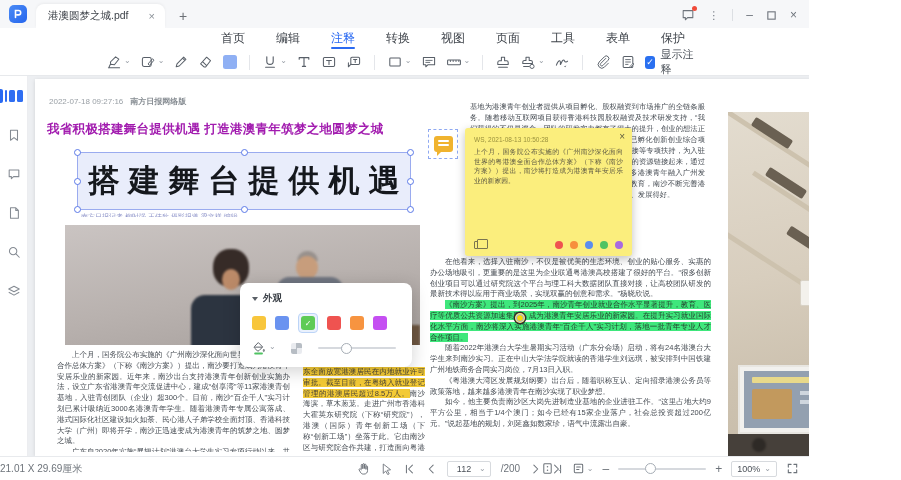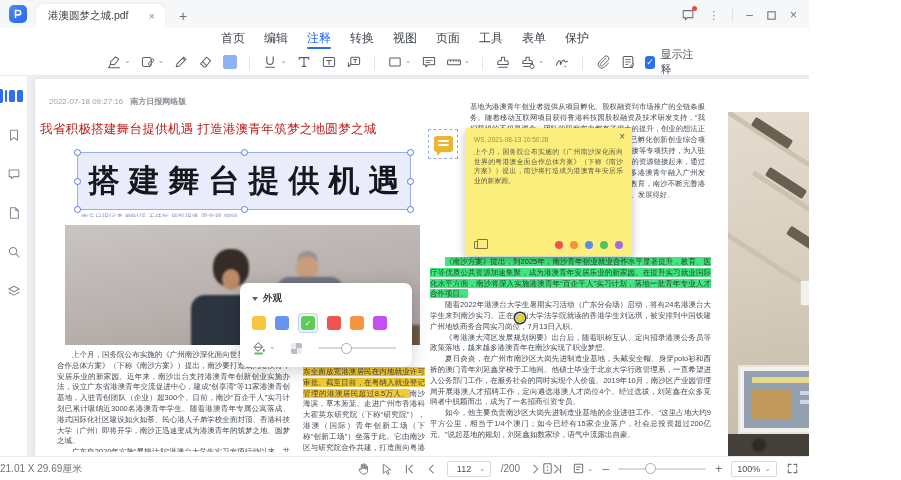--- a/index.html
+++ b/index.html
@@ -28,7 +28,7 @@
   .win-glyph { font-size:12px; color:#6e747c; line-height:1; }
 
   
-  .menubar { height:21px; background:#fff; display:flex; align-items:center; gap:19px;
+  .menubar { height:21px; background:#fff; display:flex; align-items:center; gap:31px;
              padding-left:221px; font-size:12px; color:#3e434a; flex-shrink:0; position:relative; }
   .menu-item { position:relative; line-height:21px; }
   .menu-item.active { color:#2a6af2; }

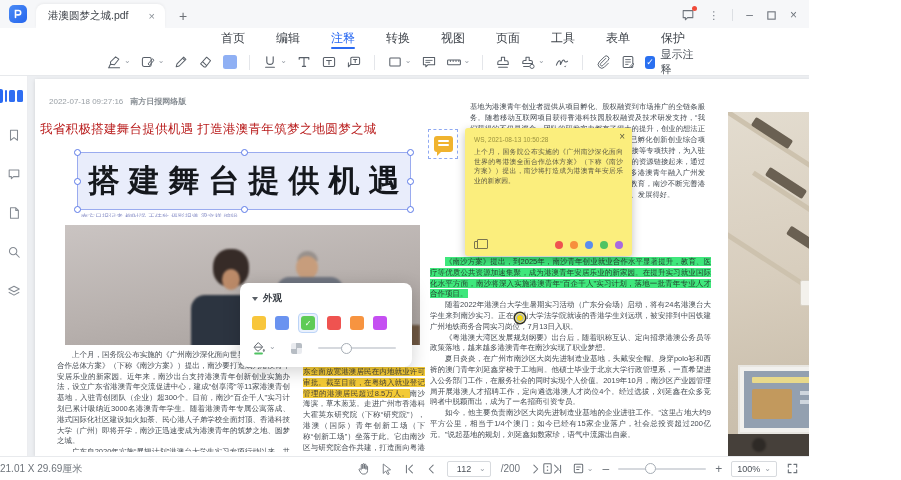--- a/index.html
+++ b/index.html
@@ -66,8 +66,8 @@
   
   .doc-date { position:absolute; left:14px; top:17px; font-size:8px; color:#9aa0a6; }
   .doc-date b { color:#868c92; font-weight:bold; margin-left:7px; }
-  .headline { position:absolute; left:5px; top:42px; width:380px; font-size:12.5px; font-weight:normal;
-              color:#b91c1c; letter-spacing:.3px; white-space:nowrap; }
+  .headline { position:absolute; left:12px; top:42px; width:380px; font-size:12.5px; font-weight:bold;
+              color:#a21caf; letter-spacing:.3px; white-space:nowrap; }
 
   .sel { position:absolute; left:42px; top:73px; width:334px; height:58px; background:#e9edfb;
          border:1.5px solid #9aabef; display:flex; align-items:center; justify-content:center; }

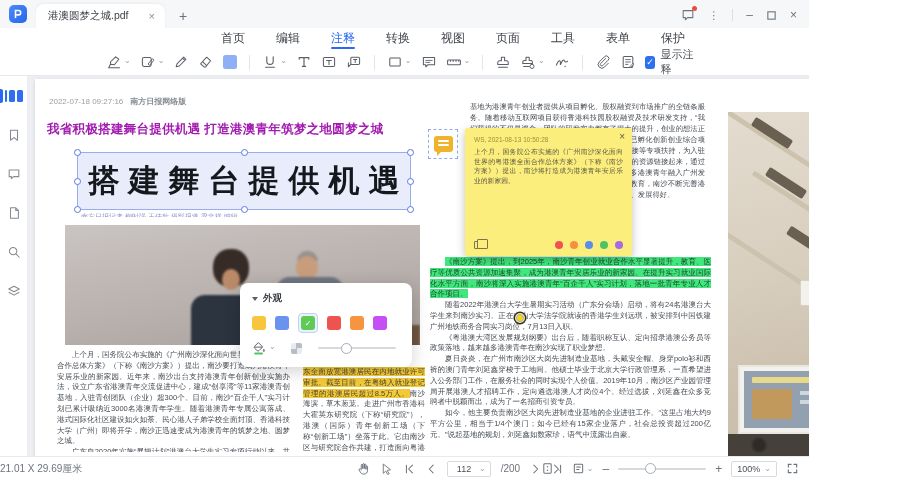--- a/index.html
+++ b/index.html
@@ -400,6 +400,7 @@
         </div>
 
         <div class="bodytext col3b">
+          <p>在他看来，选择入驻南沙，不仅是被优美的生态环境、创业的贴心服务、实惠的办公场地吸引，更重要的是这里为企业联通粤港澳高校搭建了很好的平台。“很多创新创业项目可以通过研究院这个平台与理工科大数据团队直接对接，让高校团队研发的最新技术得以应用于商业场景，实现双赢的创意和需求。”杨晓欣说。</p>
           <p><mark class="g">《南沙方案》提出，到2025年，南沙青年创业就业合作水平显著提升，教育、医疗等优质公共资源加速集聚，成为港澳青年安居乐业的新家园。在提升实习就业国际化水平方面，南沙将深入实施港澳青年“百企千人”实习计划，落地一批青年专业人才合作项目。</mark></p>
           <p>随着2022年港澳台大学生暑期实习活动（广东分会场）启动，将有24名港澳台大学生来到南沙实习。正在中山大学法学院就读的香港学生刘远琪，被安排到中国铁建广州地铁商务合同实习岗位，7月13日入职。</p>
           <p>《粤港澳大湾区发展规划纲要》出台后，随着职称互认、定向招录港澳公务员等政策落地，越来越多港澳青年在南沙实现了职业梦想。</p>

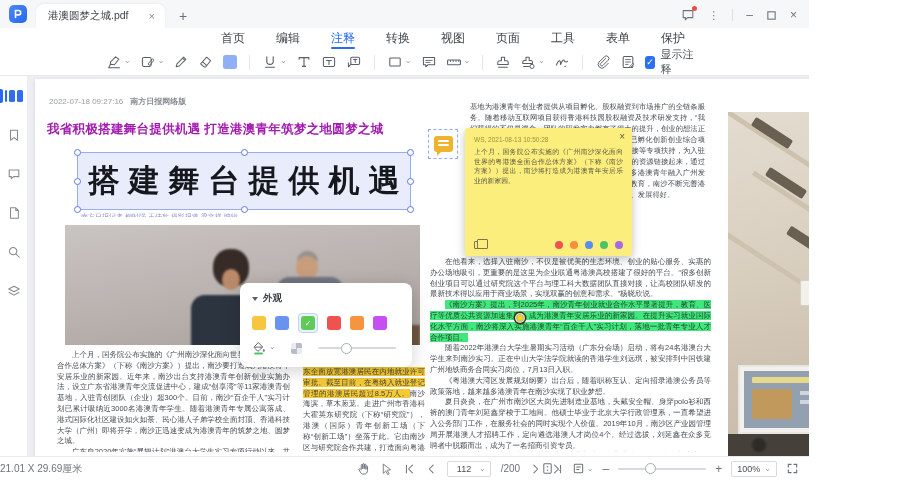--- a/index.html
+++ b/index.html
@@ -404,7 +404,6 @@
           <p><mark class="g">《南沙方案》提出，到2025年，南沙青年创业就业合作水平显著提升，教育、医疗等优质公共资源加速集聚，成为港澳青年安居乐业的新家园。在提升实习就业国际化水平方面，南沙将深入实施港澳青年“百企千人”实习计划，落地一批青年专业人才合作项目。</mark></p>
           <p>随着2022年港澳台大学生暑期实习活动（广东分会场）启动，将有24名港澳台大学生来到南沙实习。正在中山大学法学院就读的香港学生刘远琪，被安排到中国铁建广州地铁商务合同实习岗位，7月13日入职。</p>
           <p>《粤港澳大湾区发展规划纲要》出台后，随着职称互认、定向招录港澳公务员等政策落地，越来越多港澳青年在南沙实现了职业梦想。</p>
-          <p>夏日炎炎，在广州市南沙区大岗先进制造业基地，头戴安全帽、身穿polo衫和西裤的澳门青年刘延鑫穿梭于工地间。他硕士毕业于北京大学行政管理系，一直希望进入公务部门工作，在服务社会的同时实现个人价值。2019年10月，南沙区产业园管理局开展港澳人才招聘工作，定向遴选港澳人才岗位4个。经过选拔，刘延鑫在众多竞聘者中脱颖而出，成为了一名招商引资专员。</p>
           <p>如今，他主要负责南沙区大岗先进制造业基地的企业进驻工作。“这里占地大约9平方公里，相当于1/4个澳门；如今已经有15家企业落户，社会总投资超过200亿元。”说起基地的规划，刘延鑫如数家珍，语气中流露出自豪。</p>
 
         </div>

